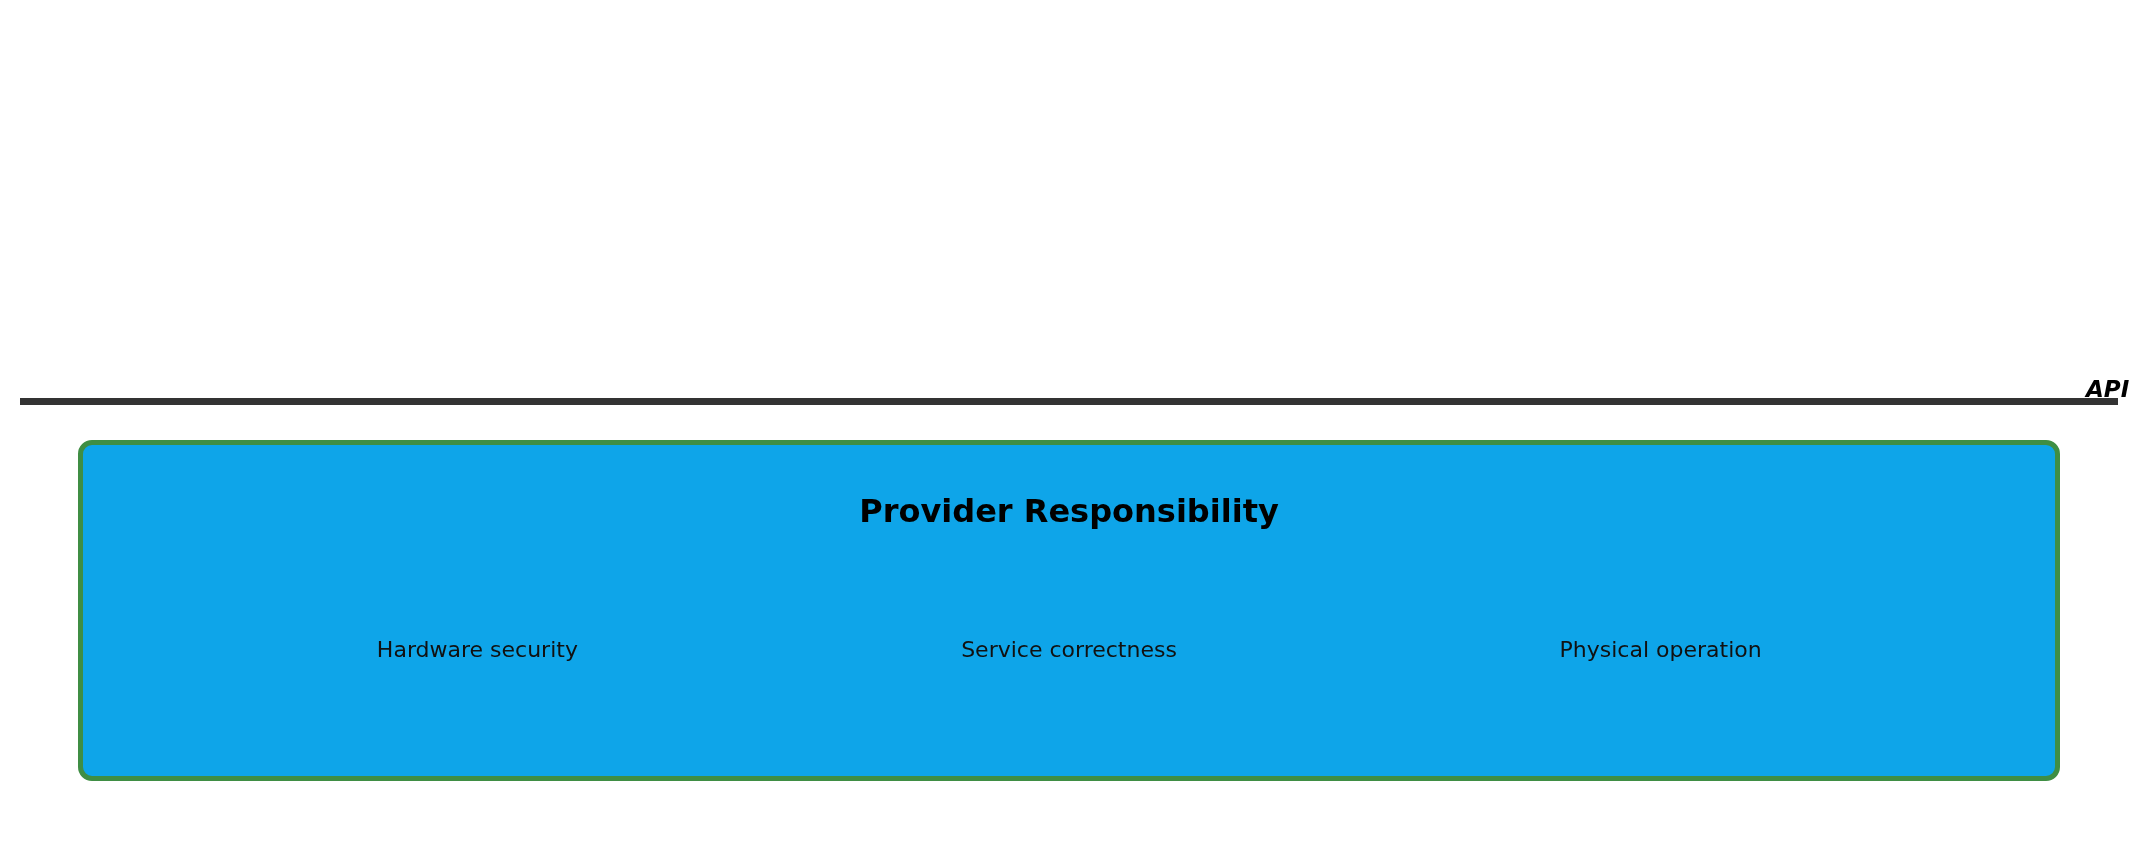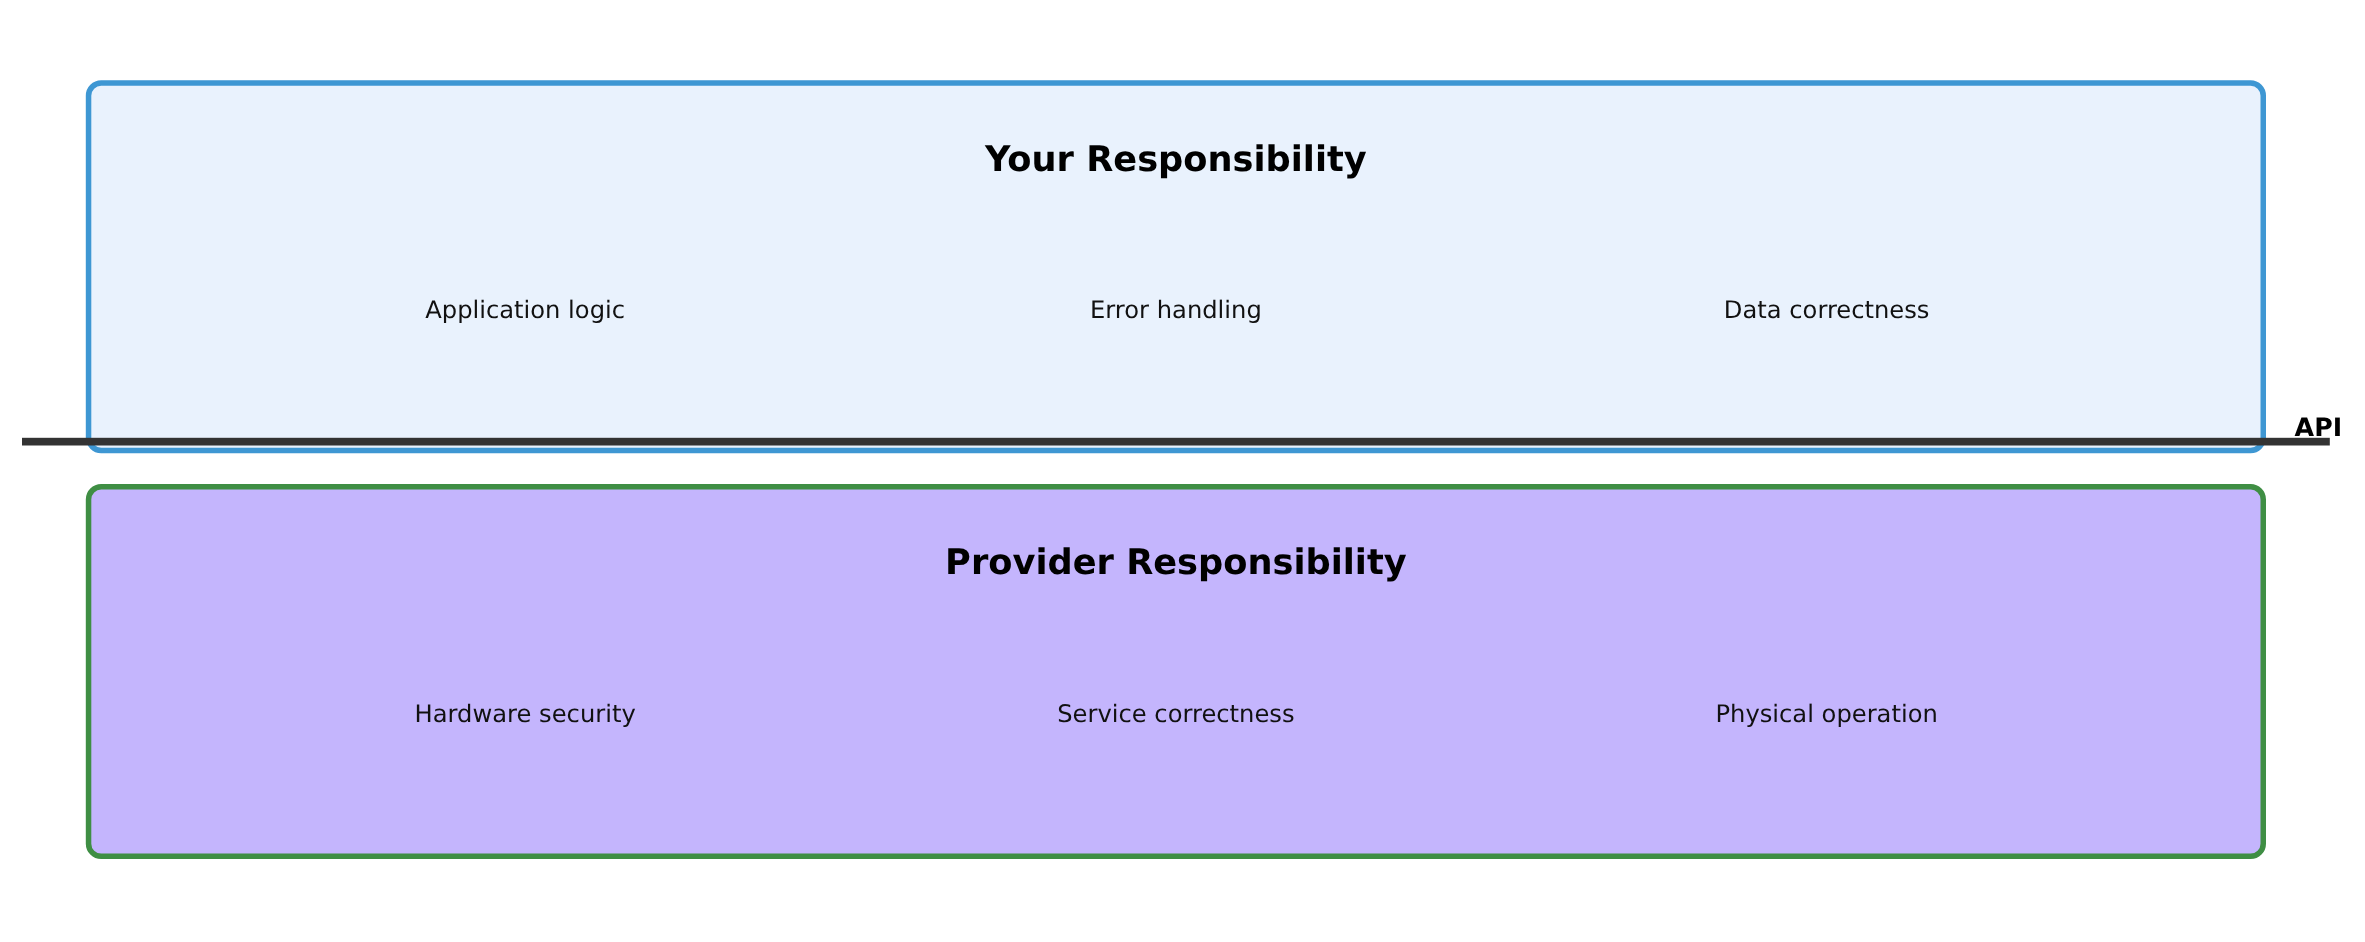--- a/index.html
+++ b/index.html
@@ -80,12 +80,6 @@
 
 <div class="canvas">
 
-  <section class="box box-your" style="background-color: rgb(233, 242, 253); border-color: rgb(62, 151, 211);">
-    <h2 class="box-title">Your Responsibility</h2>
-    <span class="item item-1">Application logic</span>
-    <span class="item item-2">Error handling</span>
-    <span class="item item-3">Data correctness</span>
-  </section>
 
   <div class="api-line" style="background-color: rgb(51, 51, 51);"></div>
   <div class="api-label">API</div>

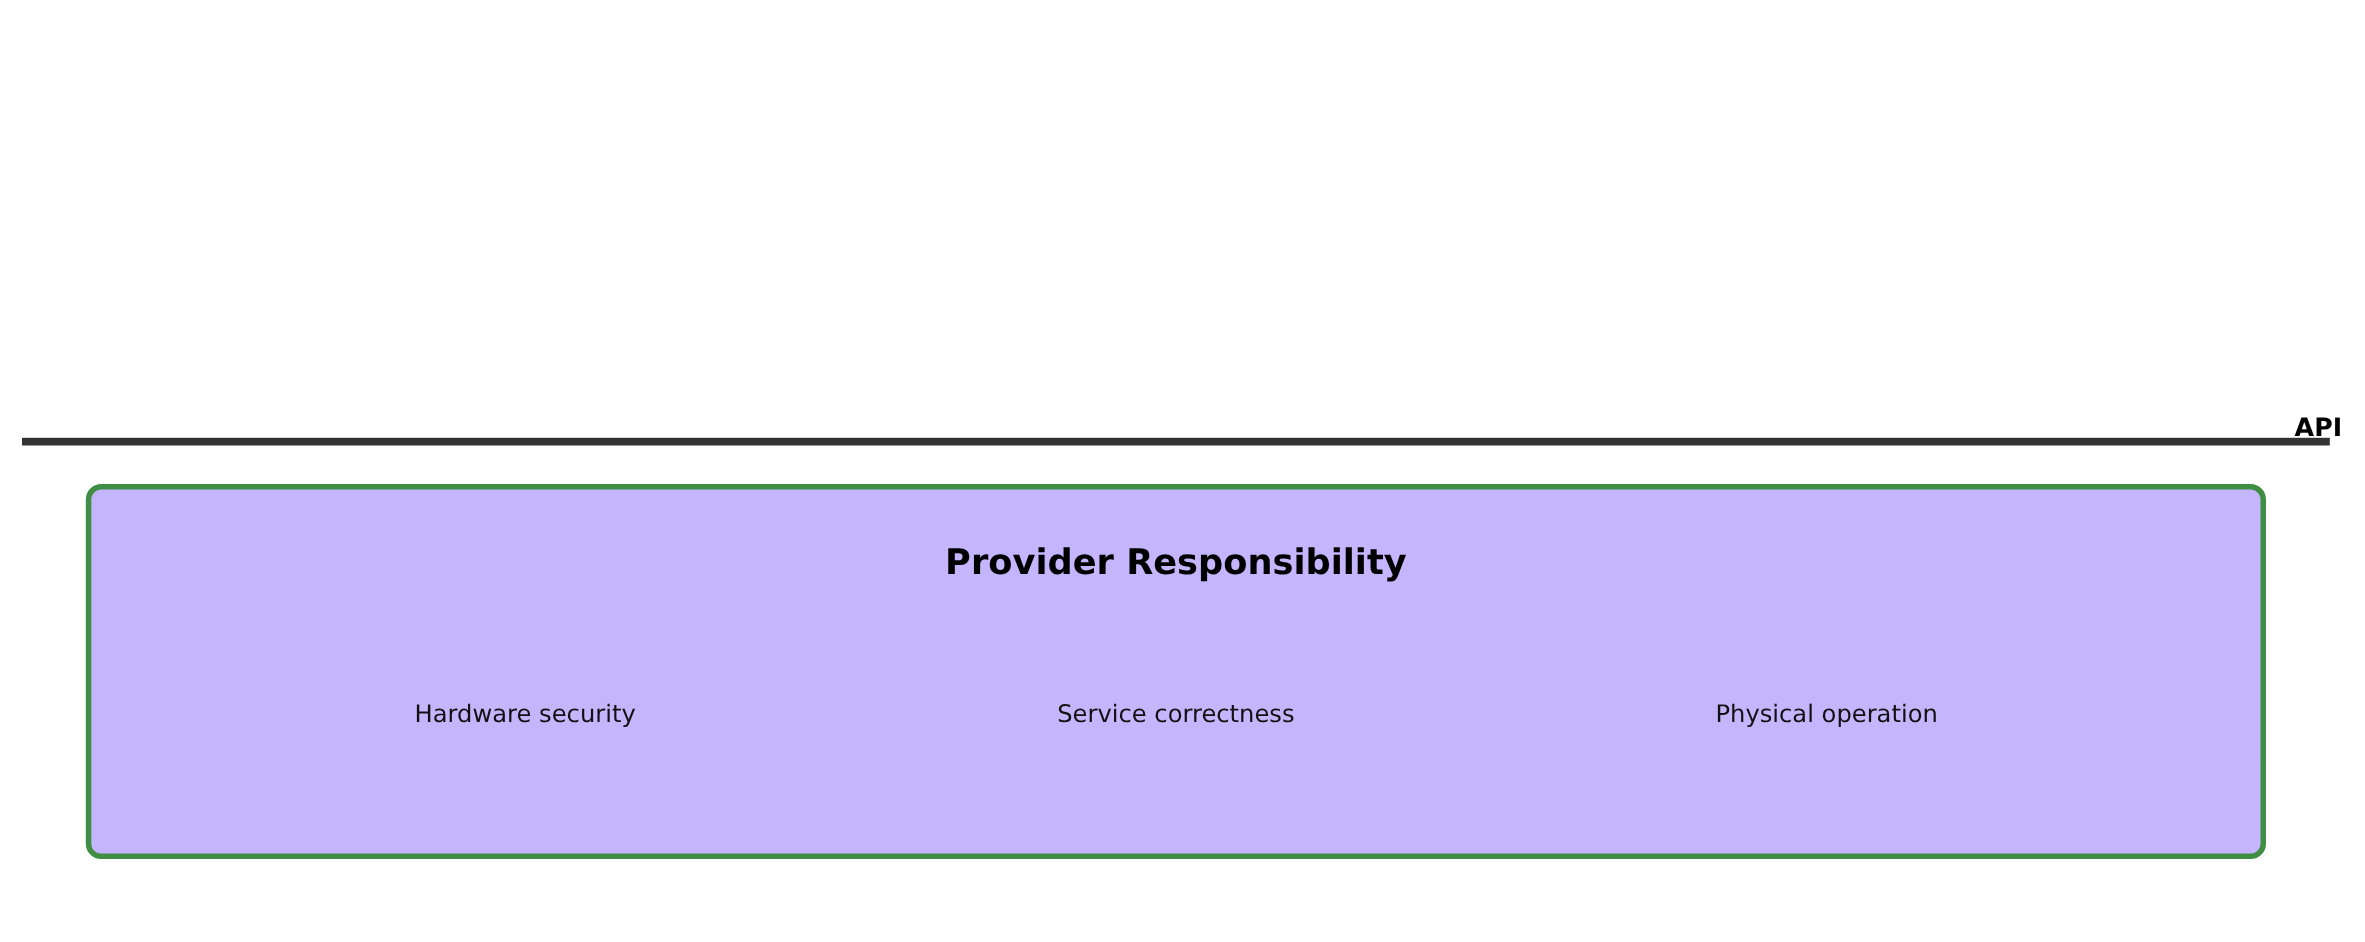--- a/index.html
+++ b/index.html
@@ -73,6 +73,7 @@
     font-weight: bold;
     color: #000000;
     white-space: nowrap;
+    font-style: italic;
   }
 </style>
 </head>

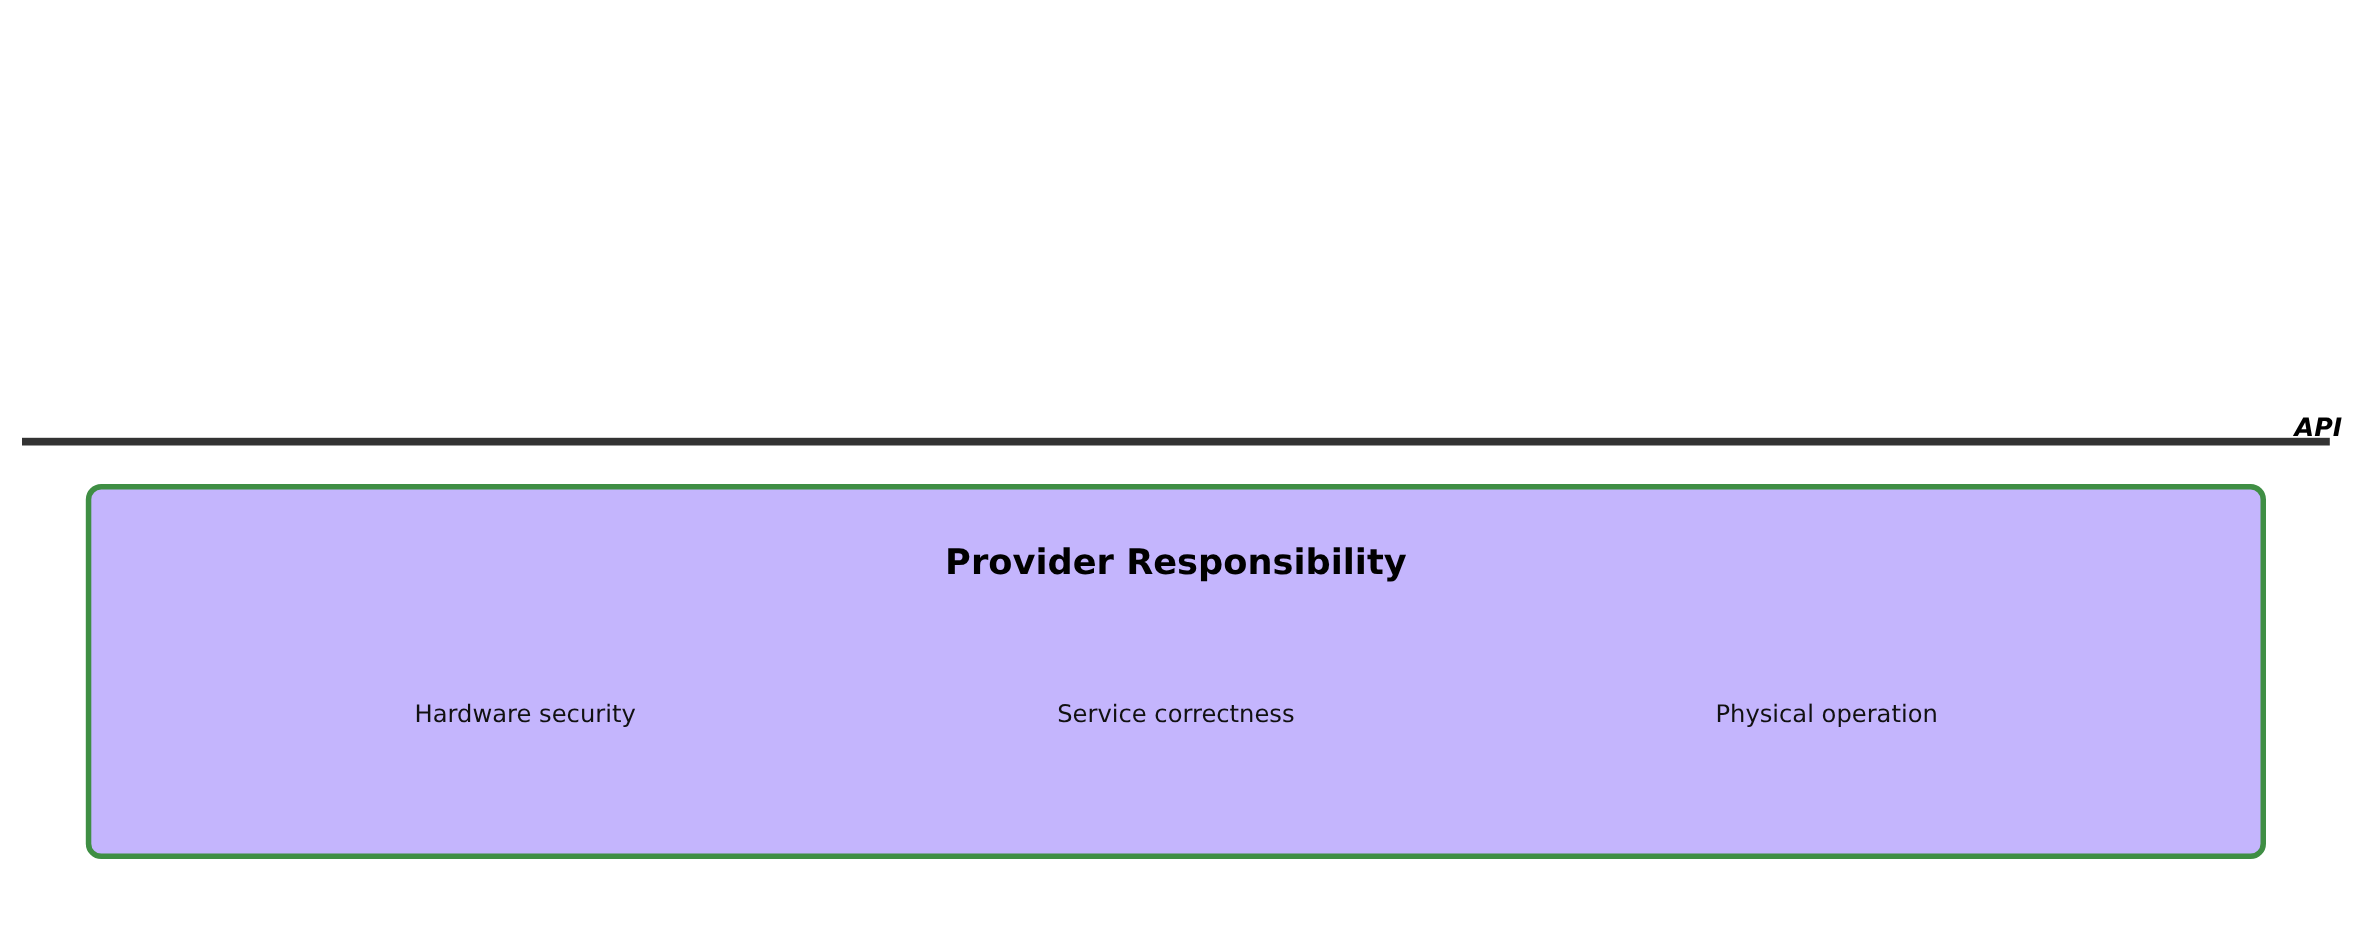--- a/index.html
+++ b/index.html
@@ -85,7 +85,7 @@
   <div class="api-line" style="background-color: rgb(51, 51, 51);"></div>
   <div class="api-label">API</div>
 
-  <section class="box box-provider" style="background-color: #c4b5fd; border-color: rgb(63, 142, 68);">
+  <section class="box box-provider" style="background-color: #0ea5e9; border-color: rgb(63, 142, 68);">
     <h2 class="box-title">Provider Responsibility</h2>
     <span class="item item-1">Hardware security</span>
     <span class="item item-2">Service correctness</span>

